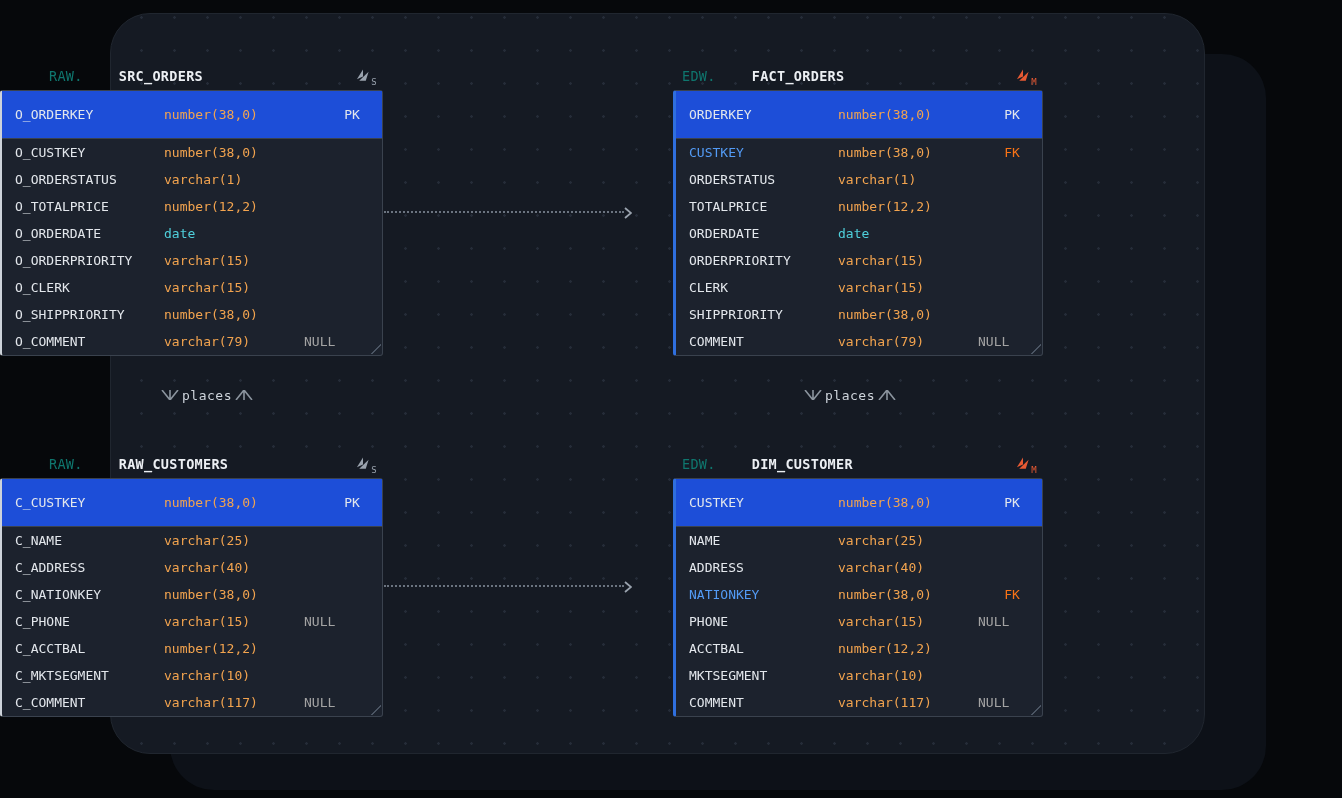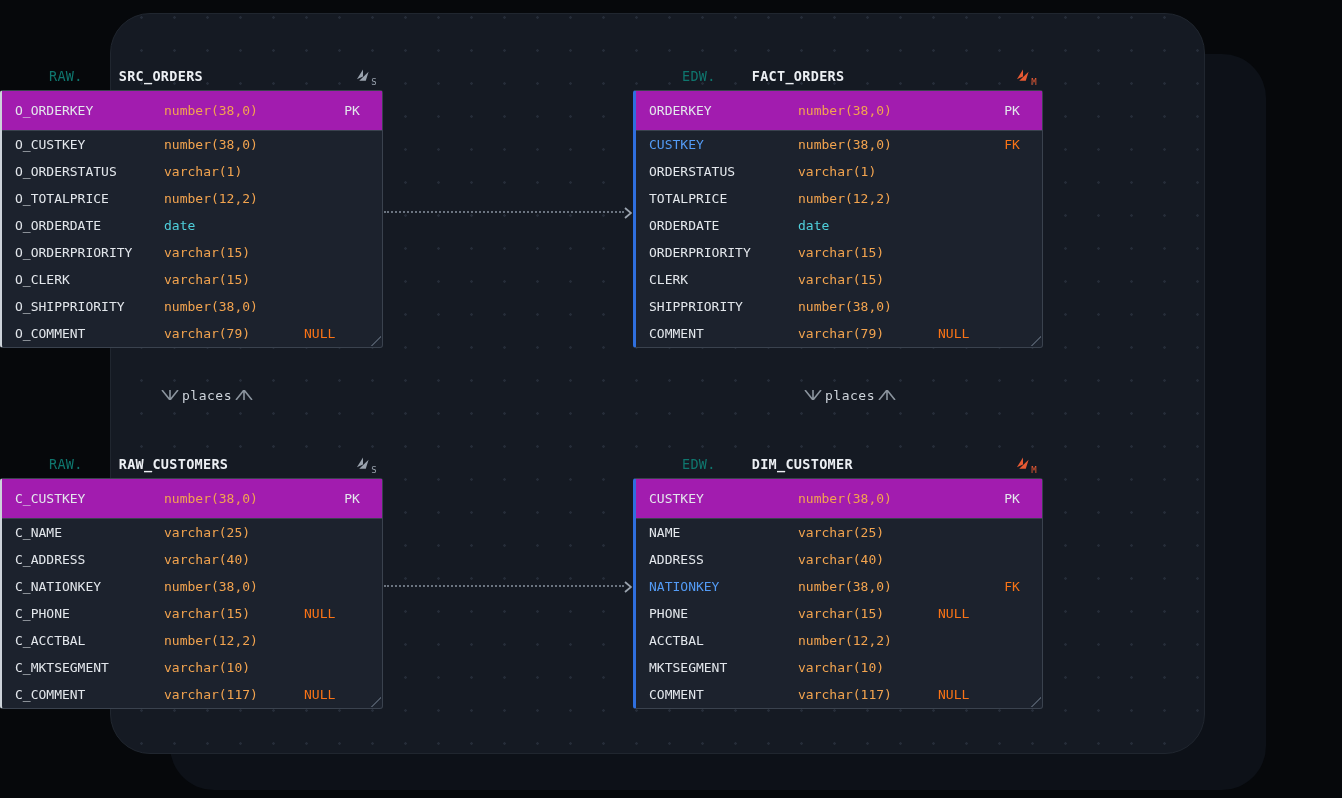--- a/index.html
+++ b/index.html
@@ -54,7 +54,7 @@
     align-items:center; height:27px; padding:0 10px 0 13px;
     font-size:13px; color:#e3e7ec; white-space:nowrap;
   }
-  .row.pk-row { height:40px; background:#a21caf; border-bottom:1px solid #3a424e; }
+  .row.pk-row { height:48px; background:#1d4ed8; border-bottom:1px solid #3a424e; }
   .row.fk-row .col-name { color:#539bf5; }
   .col-type { color:#f3a44f; }
   .col-type.cyan { color:#4fd0dc; }

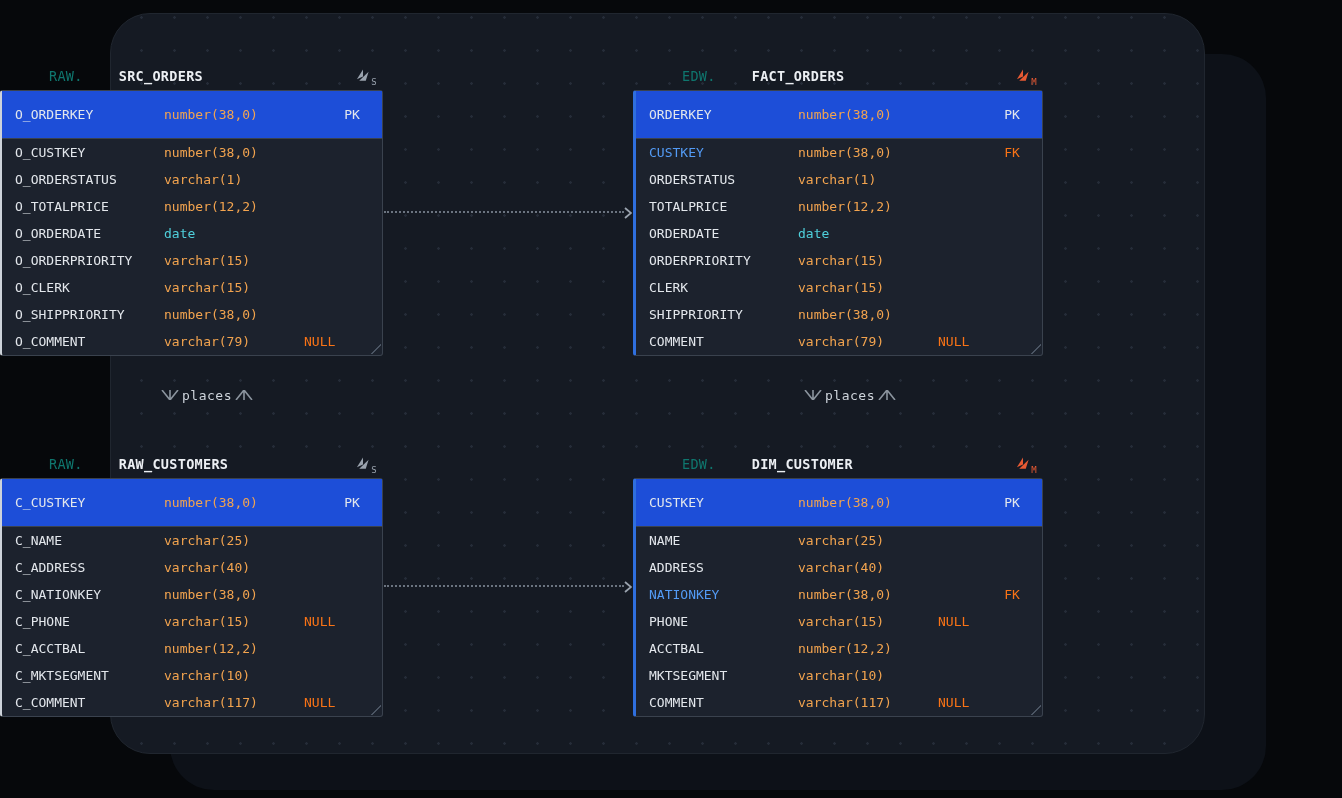--- a/index.html
+++ b/index.html
@@ -44,7 +44,7 @@
     border:1px solid #3a424e; border-radius:3px;
   }
   .table.source .t-body { border-left:2px solid #cdd3da; }
-  .table.model  .t-body { border-left:3px solid #2f6fde; }
+  .table.model  .t-body { border-left:3px solid #2f6fde;margin-left:40px; }
   .t-body::after { 
     content:""; position:absolute; right:1px; bottom:1px; width:10px; height:10px;
     background:linear-gradient(135deg,transparent 46%,#4b5563 46%,#4b5563 58%,transparent 58%);

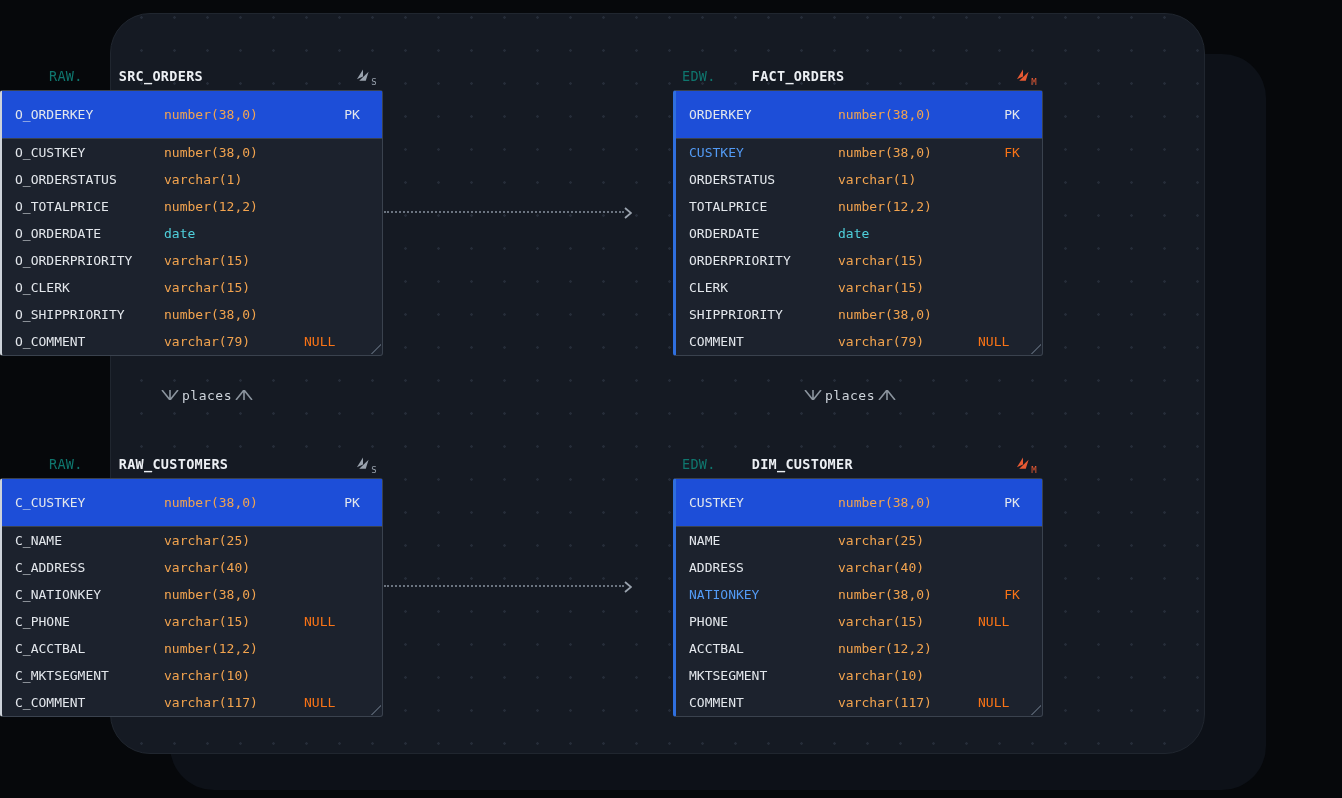--- a/index.html
+++ b/index.html
@@ -58,7 +58,7 @@
   .row.fk-row .col-name { color:#539bf5; }
   .col-type { color:#f3a44f; }
   .col-type.cyan { color:#4fd0dc; }
-  .col-null { color:#f97316; }
+  .col-null { color:#a3a3a3; }
   .col-key  { color:#e3e7ec; text-align:center; }
   .col-key.fk { color:#f97316; }
 

